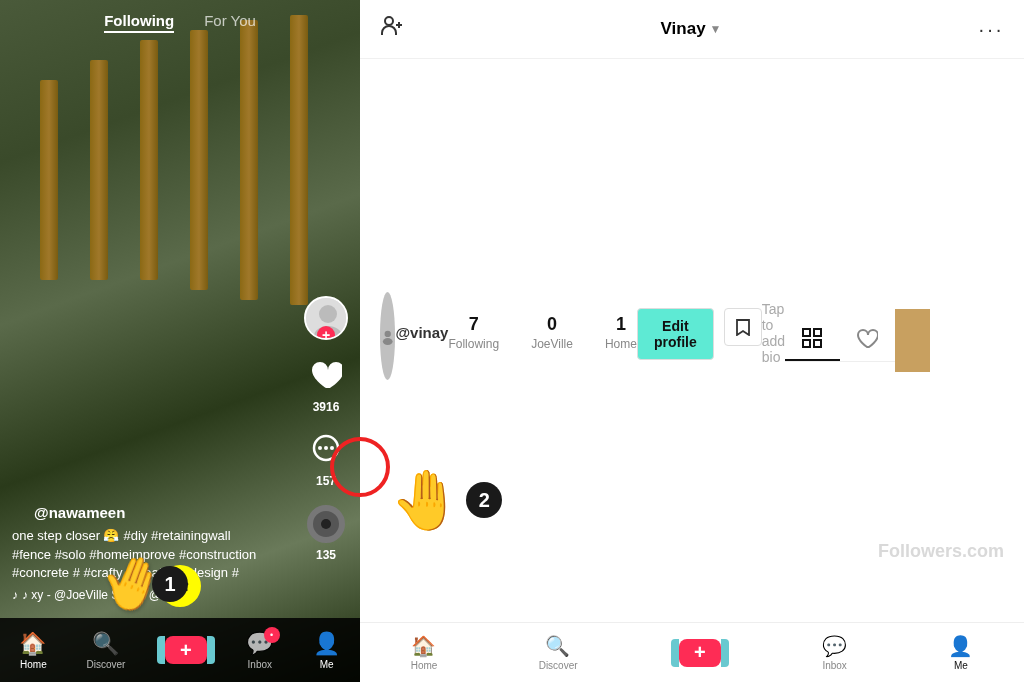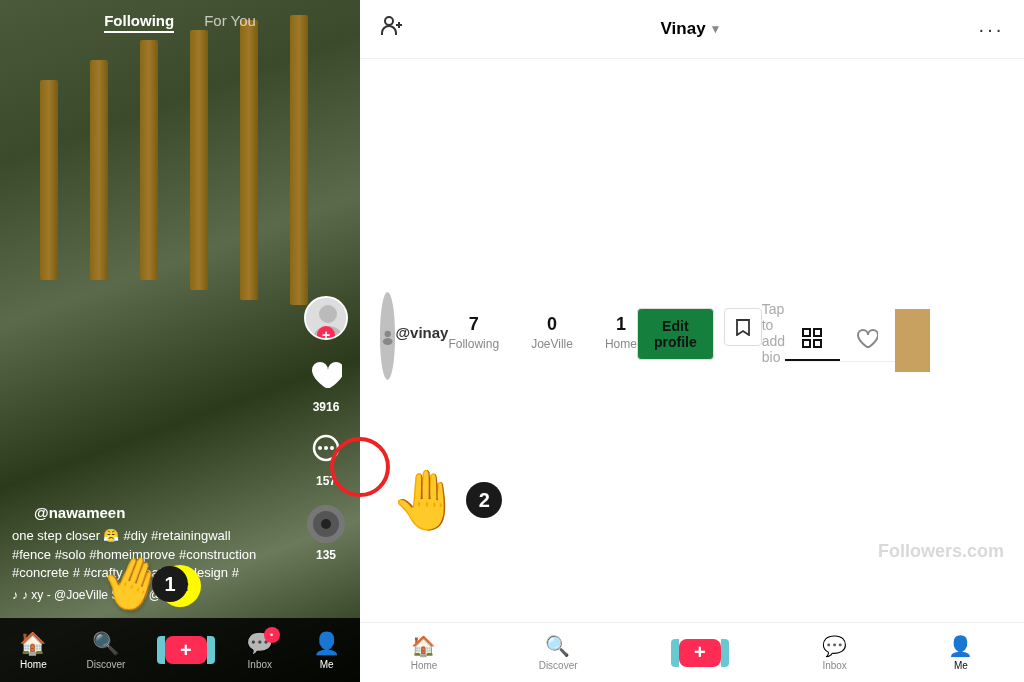--- a/index.html
+++ b/index.html
@@ -370,7 +370,7 @@
       padding: 9px 16px;
       border: 1px solid #ddd;
       border-radius: 4px;
-      background: #15803d;
+      background: #5eead4;
       font-size: 14px;
       font-weight: 600;
       cursor: pointer;

